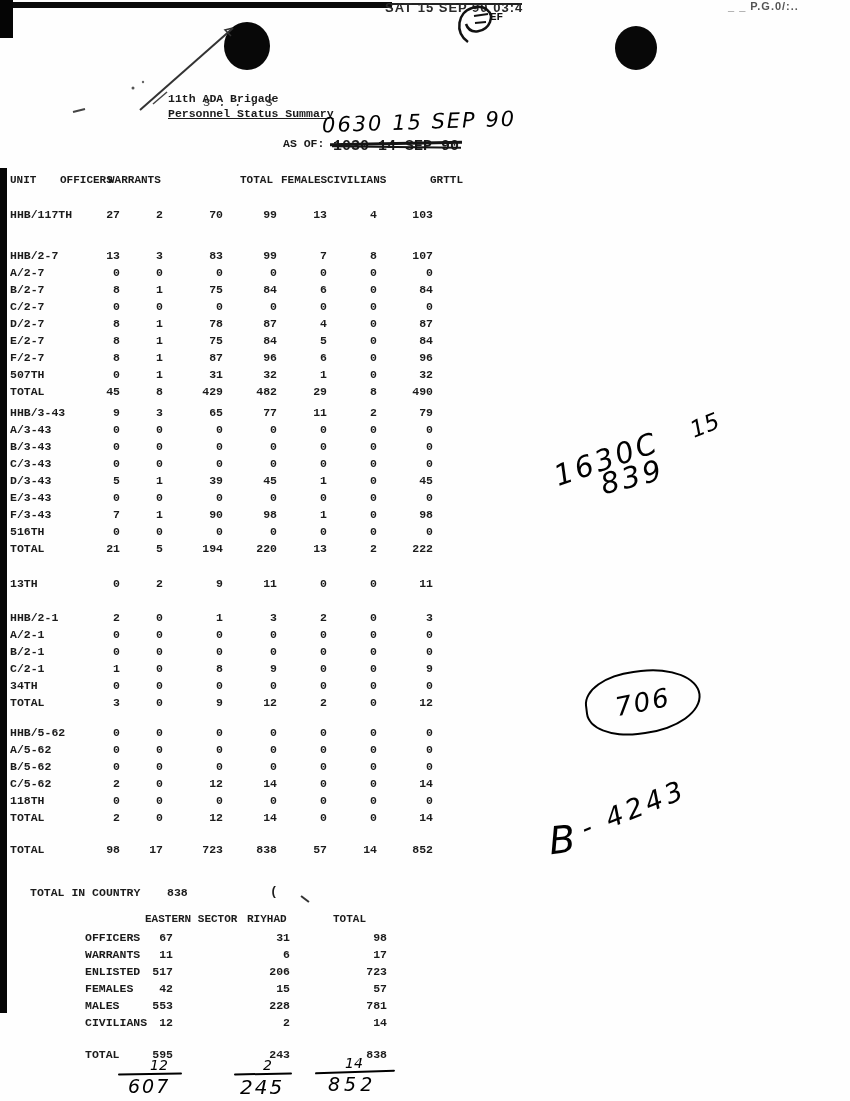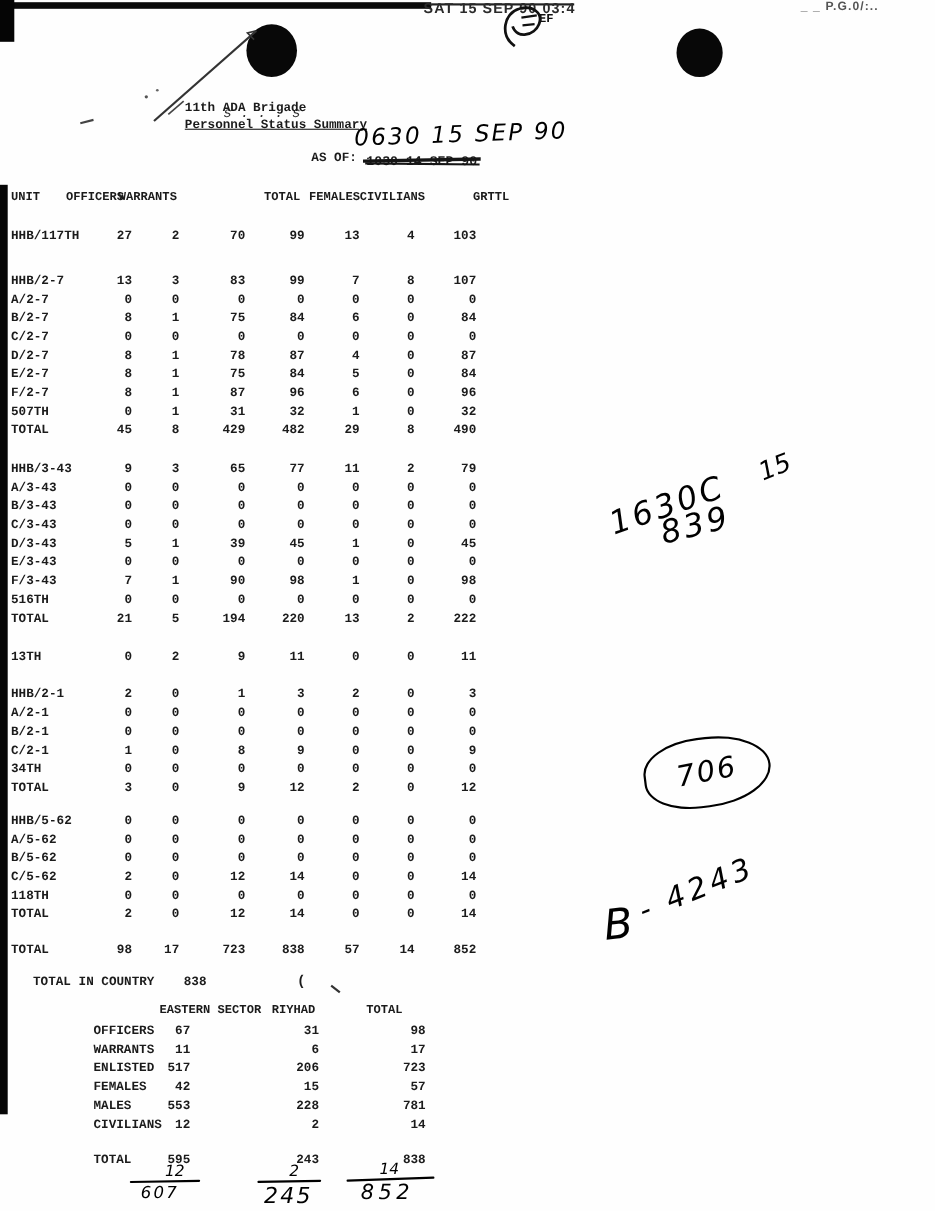--- a/index.html
+++ b/index.html
@@ -22,7 +22,7 @@
 
   
   .title-line{font-size:11.5px;}
-  .asof-struck{position:relative;display:inline-block;font-size:12px;}
+  .asof-struck{position:relative;display:inline-block;font-size:15px;}
   .asof-struck::before{content:"";position:absolute;left:-3px;right:-3px;top:4px;height:2.5px;background:#151515;transform:rotate(-1deg);}
   .asof-struck::after{content:"";position:absolute;left:-1px;right:-2px;top:8px;height:2px;background:#151515;transform:rotate(0.6deg);}
 

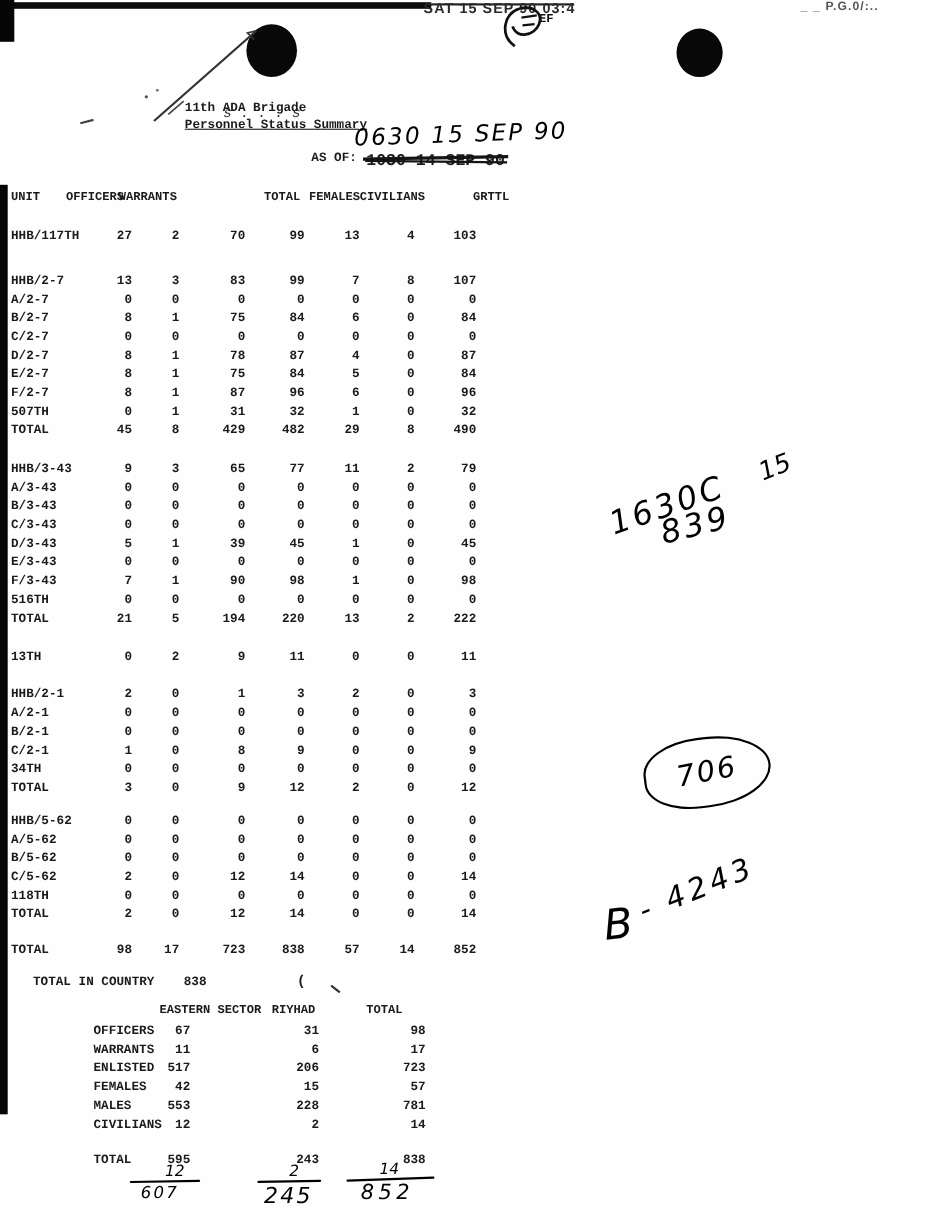--- a/index.html
+++ b/index.html
@@ -33,7 +33,7 @@
   .trow span{white-space:nowrap;}
   .trow .num{text-align:right;}
   .tgroup.g1{margin-top:24px;}
-  .tgroup.g2{margin-top:18px;}
+  .tgroup.g2{margin-top:4px;}
   .tgroup.g3{margin-top:18px;}
   .tgroup.g4{margin-top:17px;}
   .tgroup.g5{margin-top:13px;}

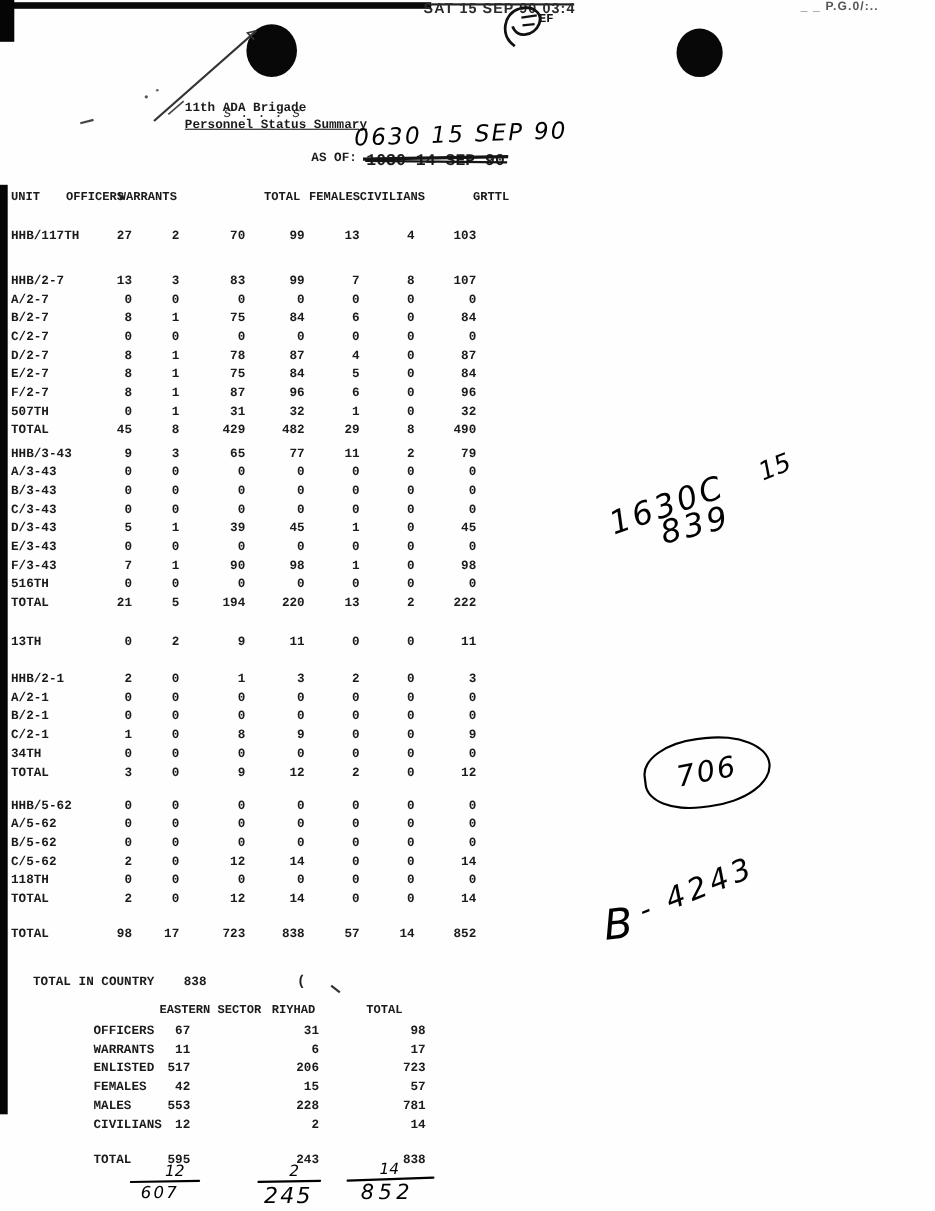--- a/index.html
+++ b/index.html
@@ -510,7 +510,7 @@
   
   <div class="abs hw" style="left:150px;top:1057px;font-size:14px;">12</div>
   <div class="uline" style="left:118px;top:1073px;width:64px;transform:rotate(-1deg);"></div>
-  <div class="abs hw" style="left:128px;top:1075px;font-size:15px;letter-spacing:2px;">607</div>
+  <div class="abs hw" style="left:128px;top:1075px;font-size:19px;letter-spacing:2px;">607</div>
 
   <div class="abs hw" style="left:263px;top:1057px;font-size:14px;">2</div>
   <div class="uline" style="left:234px;top:1073px;width:58px;transform:rotate(-1deg);"></div>

